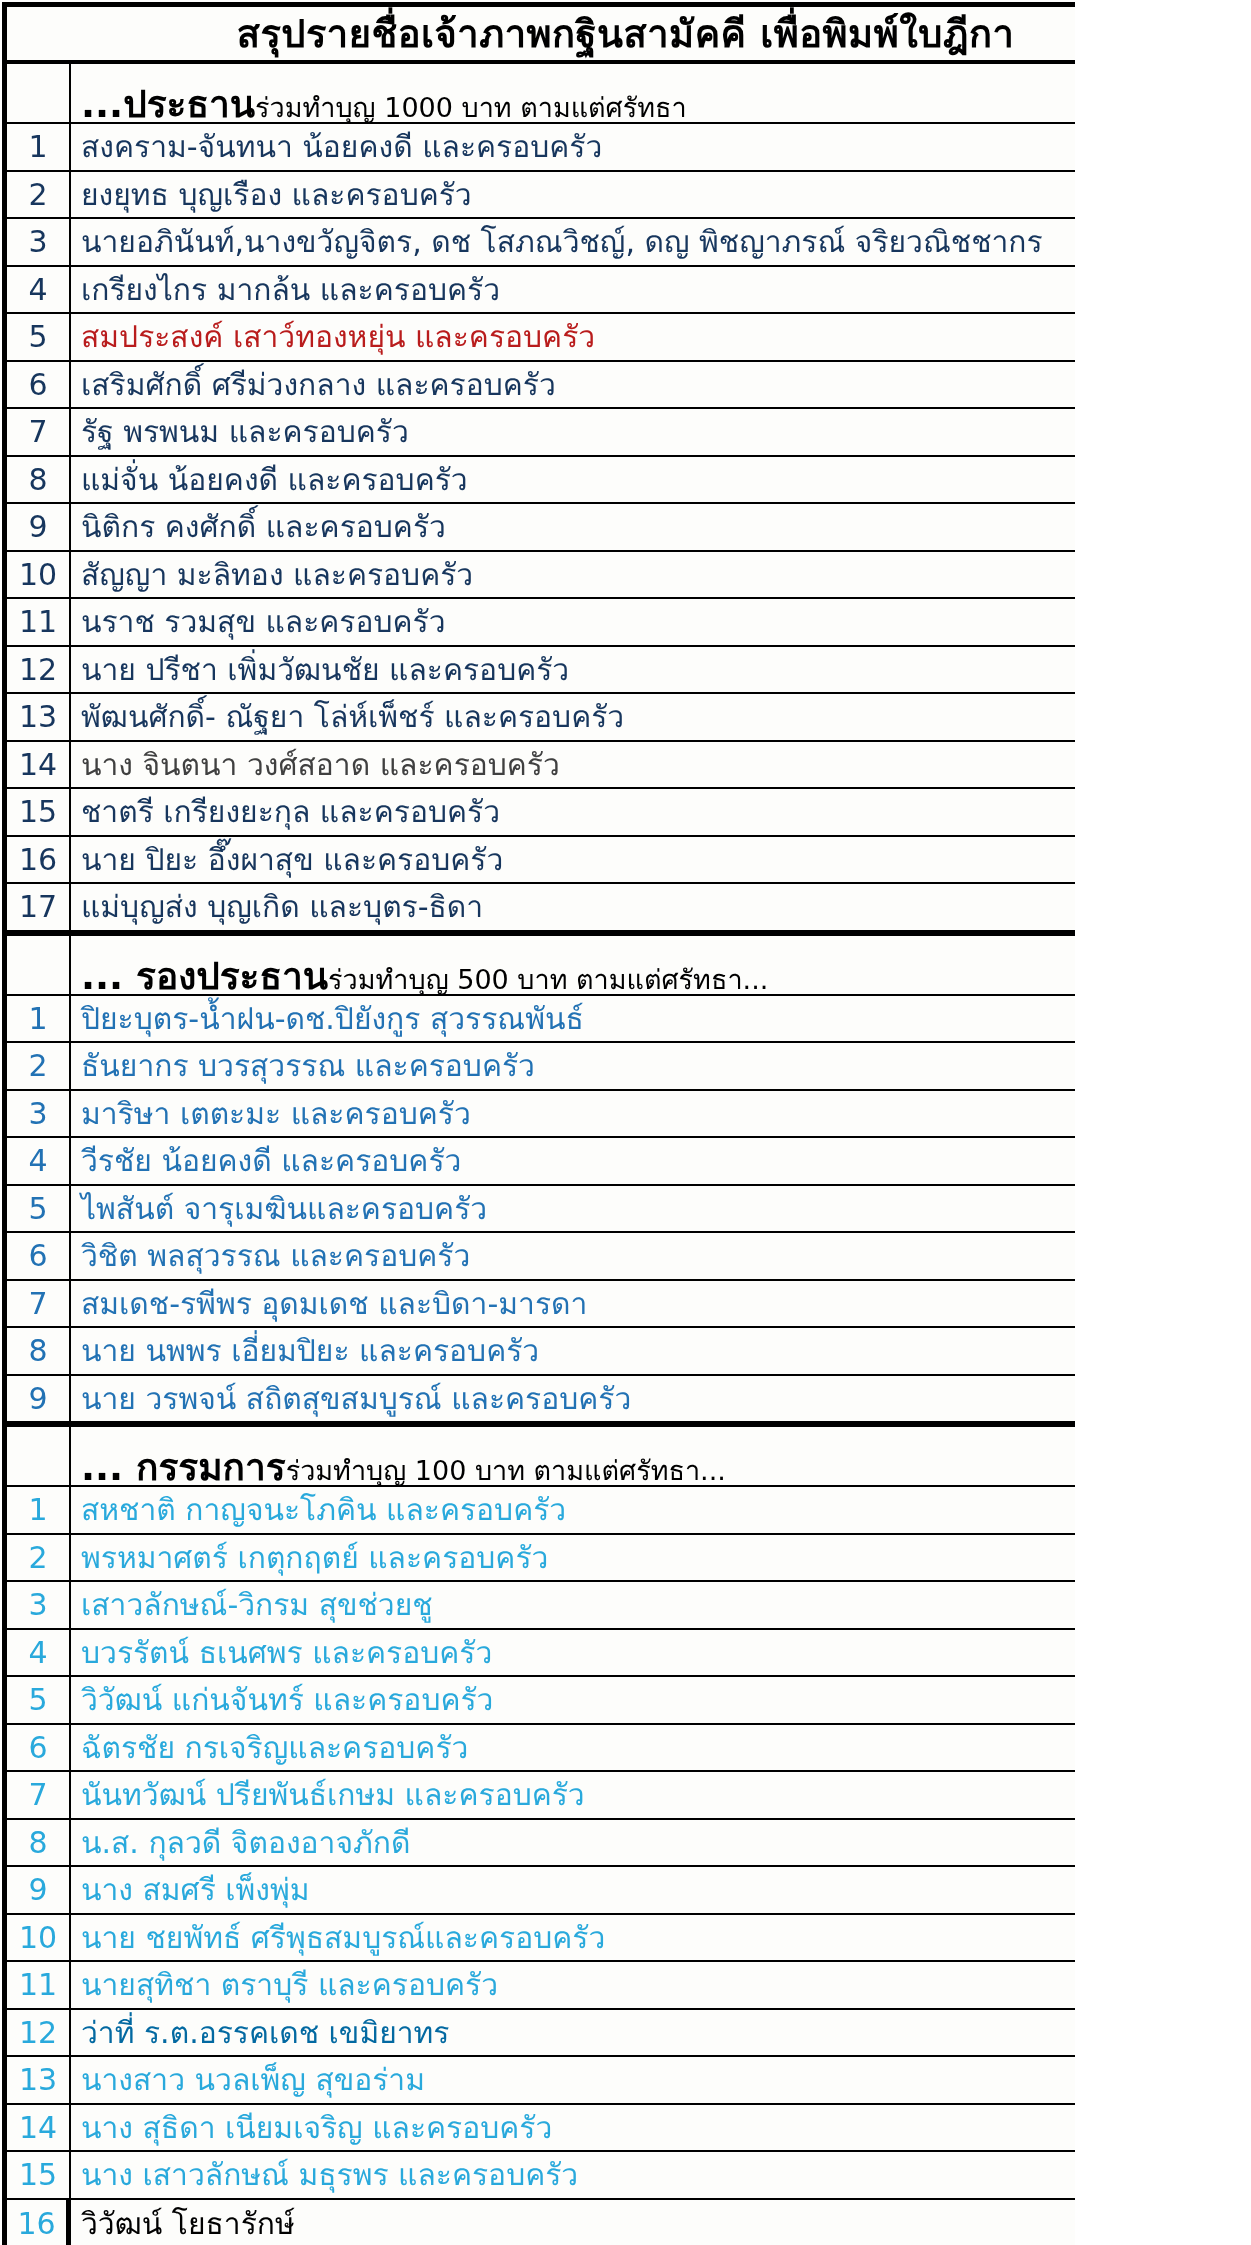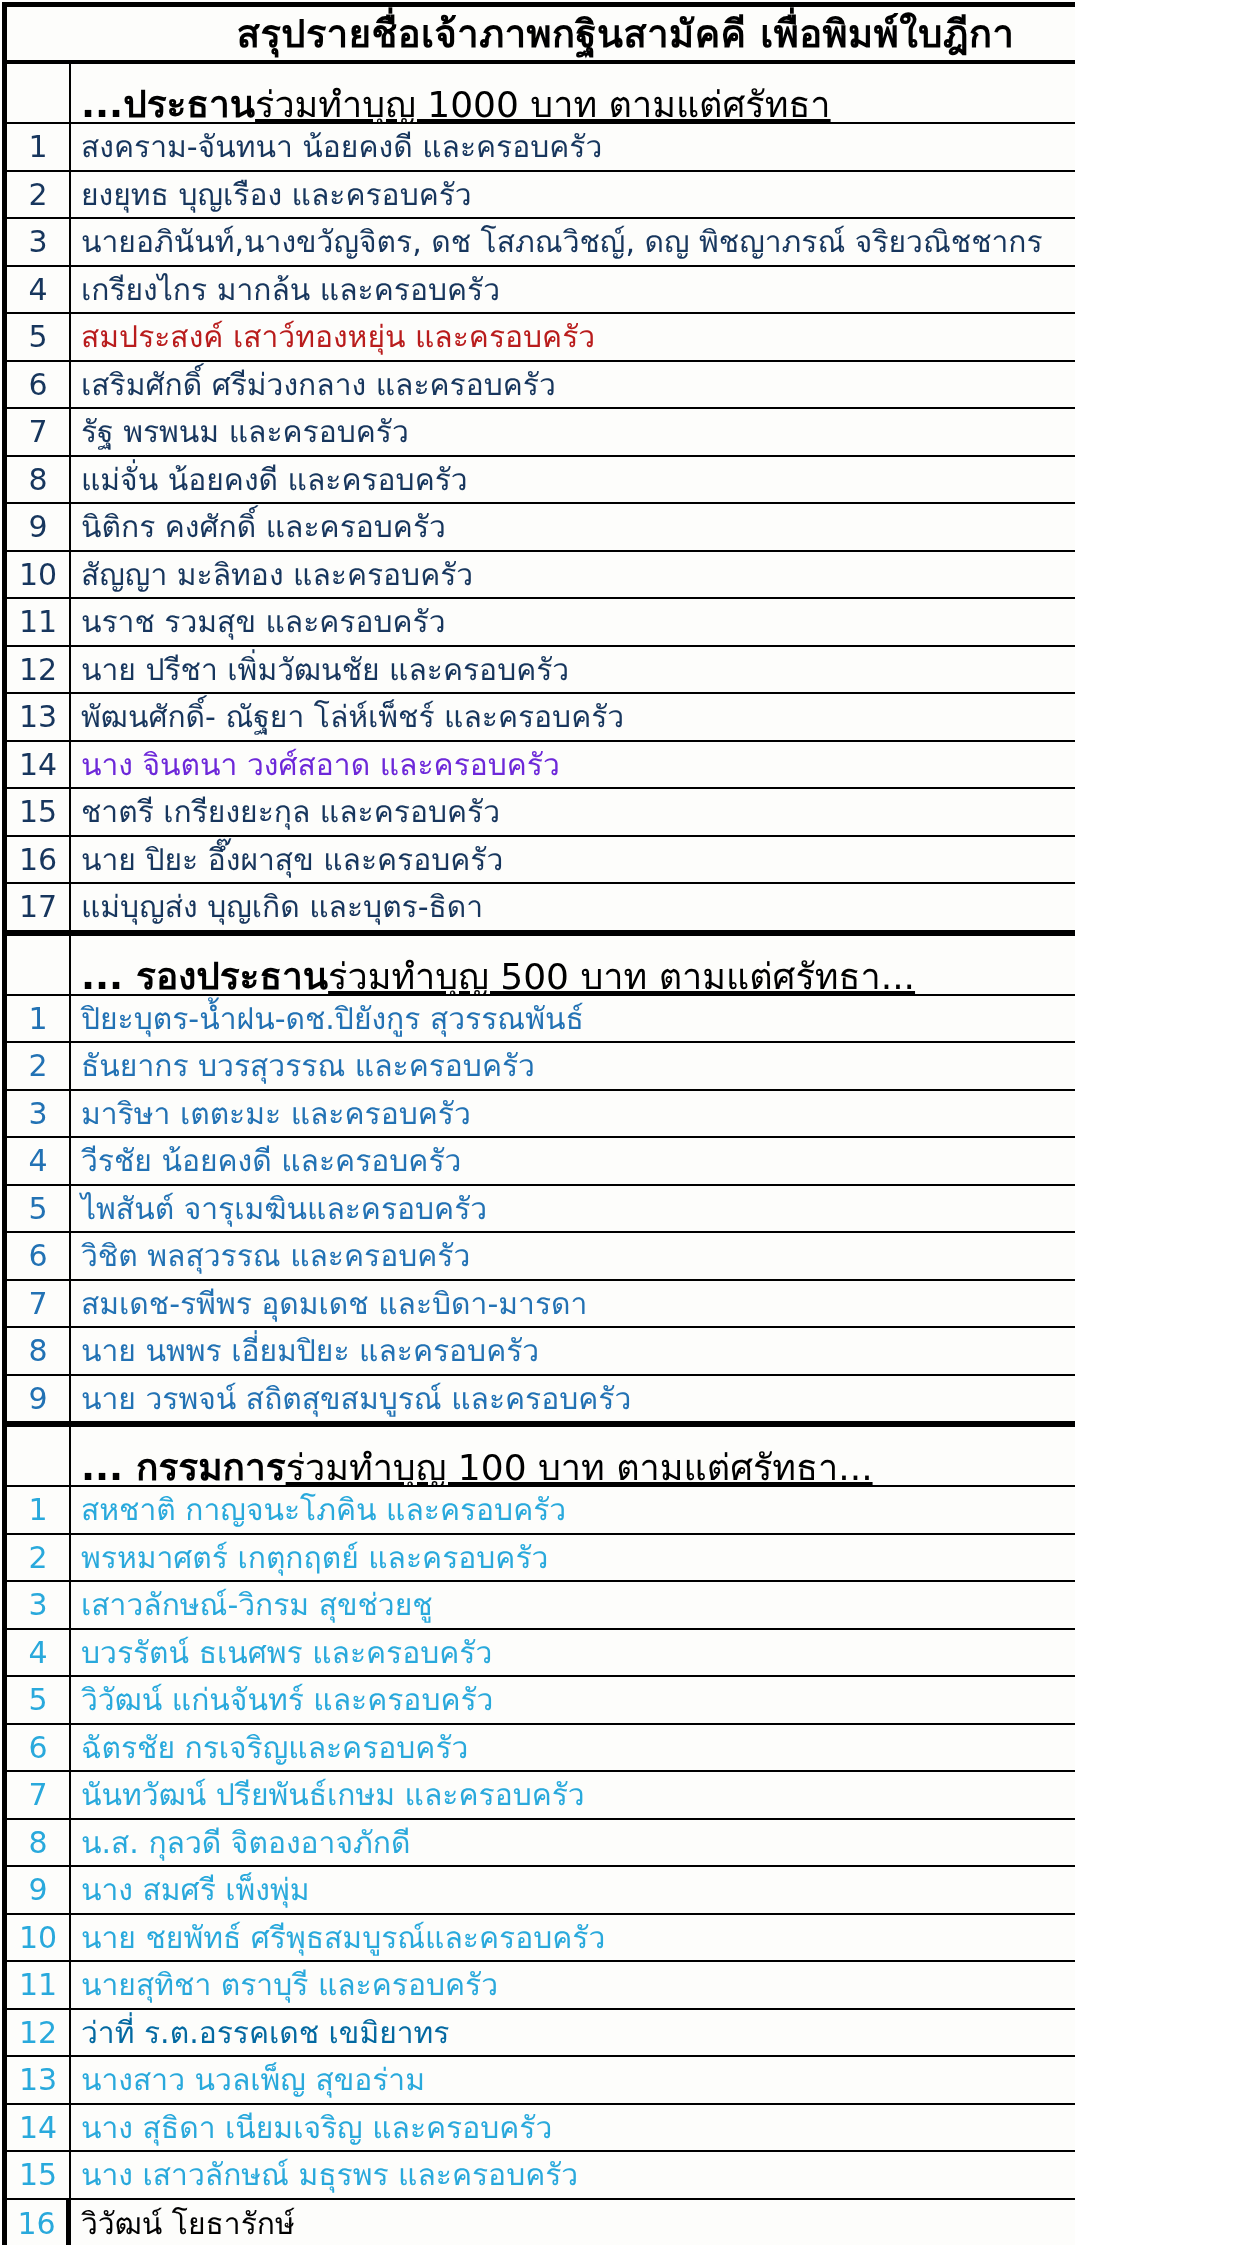--- a/index.html
+++ b/index.html
@@ -49,7 +49,7 @@
   }
   .header-row .name{ align-items:baseline; padding-top:10px; color:#000; }
   .hdr-bold{ font-weight:bold; font-size:37px; }
-  .hdr-rest{ font-size:36px;text-decoration:underline; }
+  .hdr-rest{ font-size:27px; }
   .data-row{
     height:47.5px;
     border-bottom:2px solid #000;

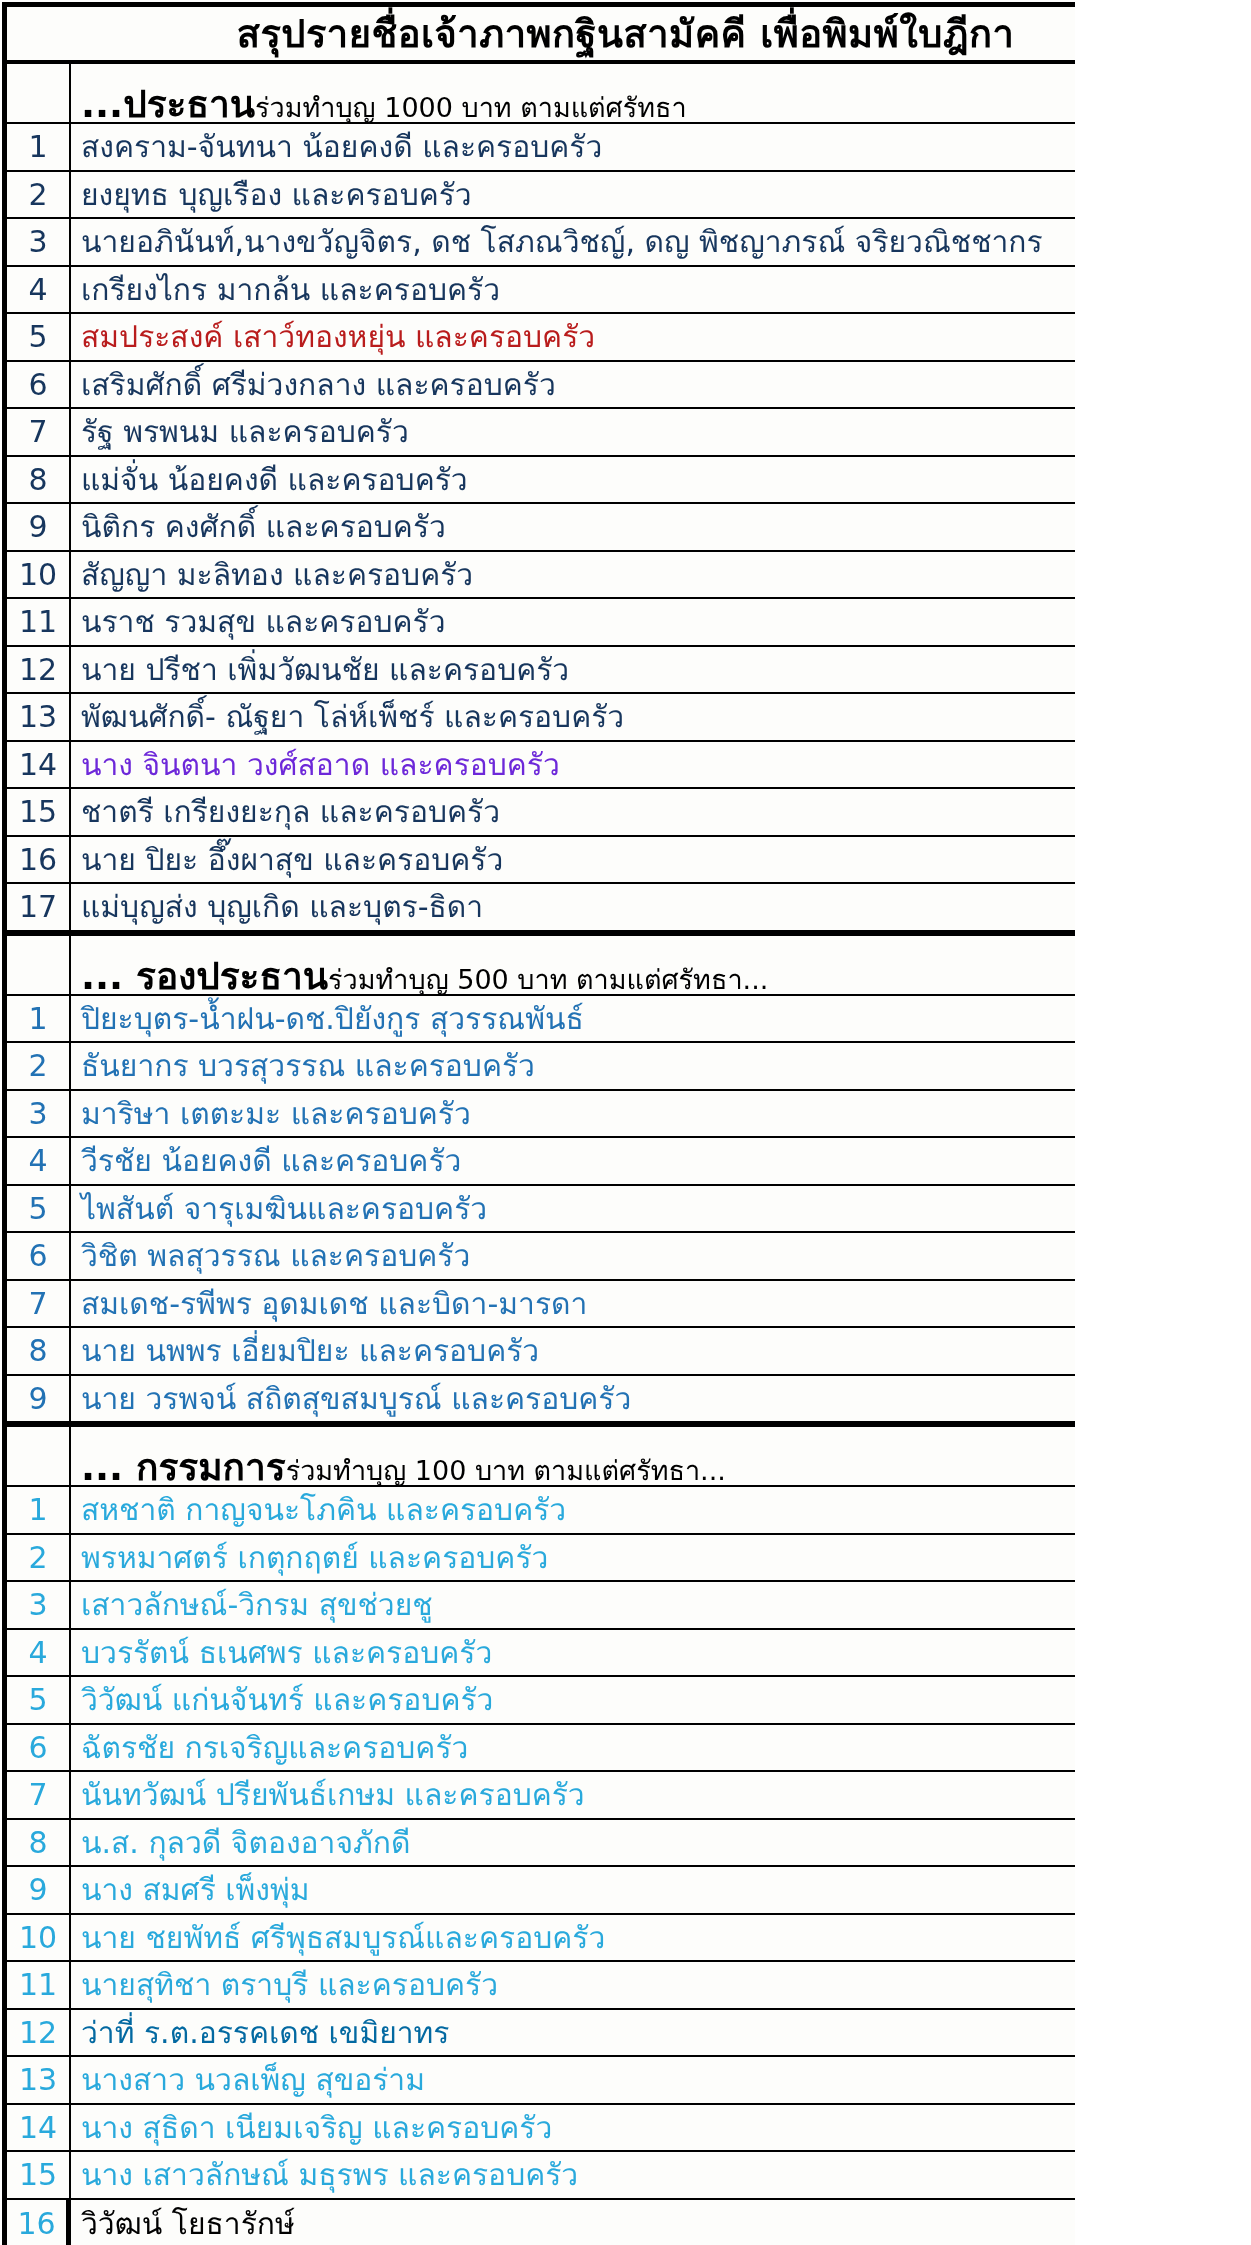--- a/index.html
+++ b/index.html
@@ -129,7 +129,7 @@
           </div>
           <div class="row data-row">
             <div class="cell num" style="color: rgb(23, 54, 93);">14</div>
-            <div class="cell name" style="color: #6d28d9; border-radius: 16px;">นาง จินตนา วงศ์สอาด และครอบครัว</div>
+            <div class="cell name" style="color: #404040; border-radius: 16px;">นาง จินตนา วงศ์สอาด และครอบครัว</div>
           </div>
           <div class="row data-row">
             <div class="cell num" style="color: rgb(23, 54, 93);">15</div>

